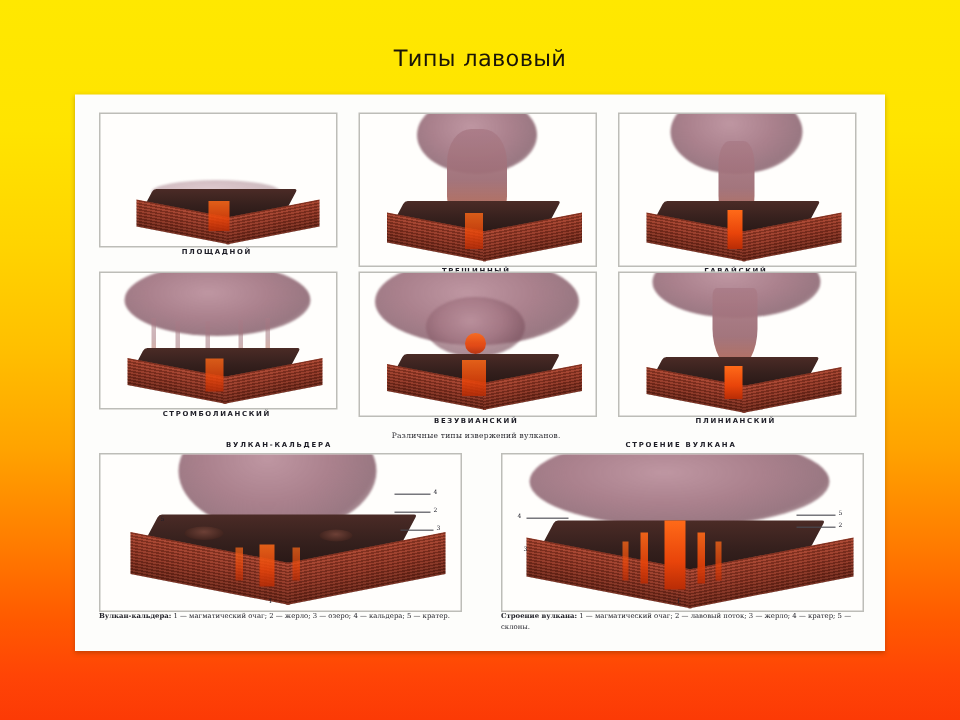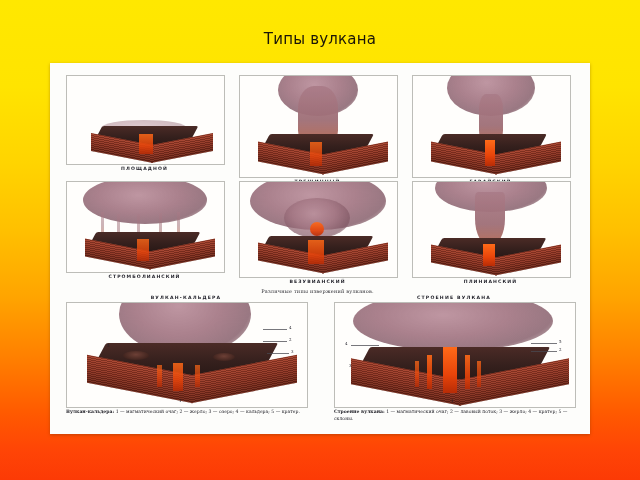--- a/index.html
+++ b/index.html
@@ -122,7 +122,7 @@
 
 <div class="slide">
 
-  <div class="slide-title">Типы вулкана</div>
+  <div class="slide-title">Типы лавовый</div>
 
   <div class="page-card">
     <div class="page-inner">

